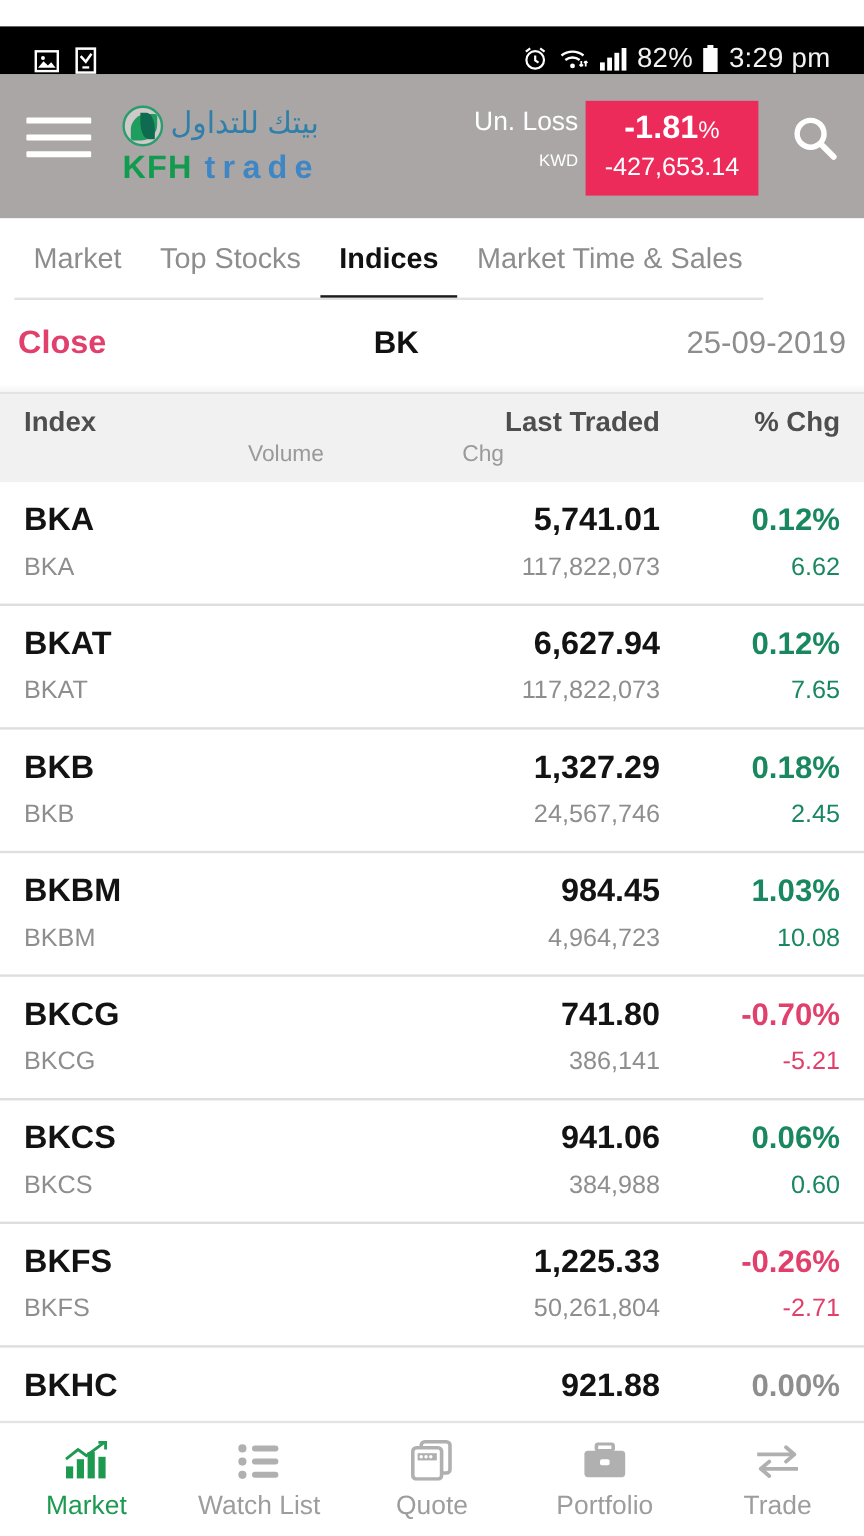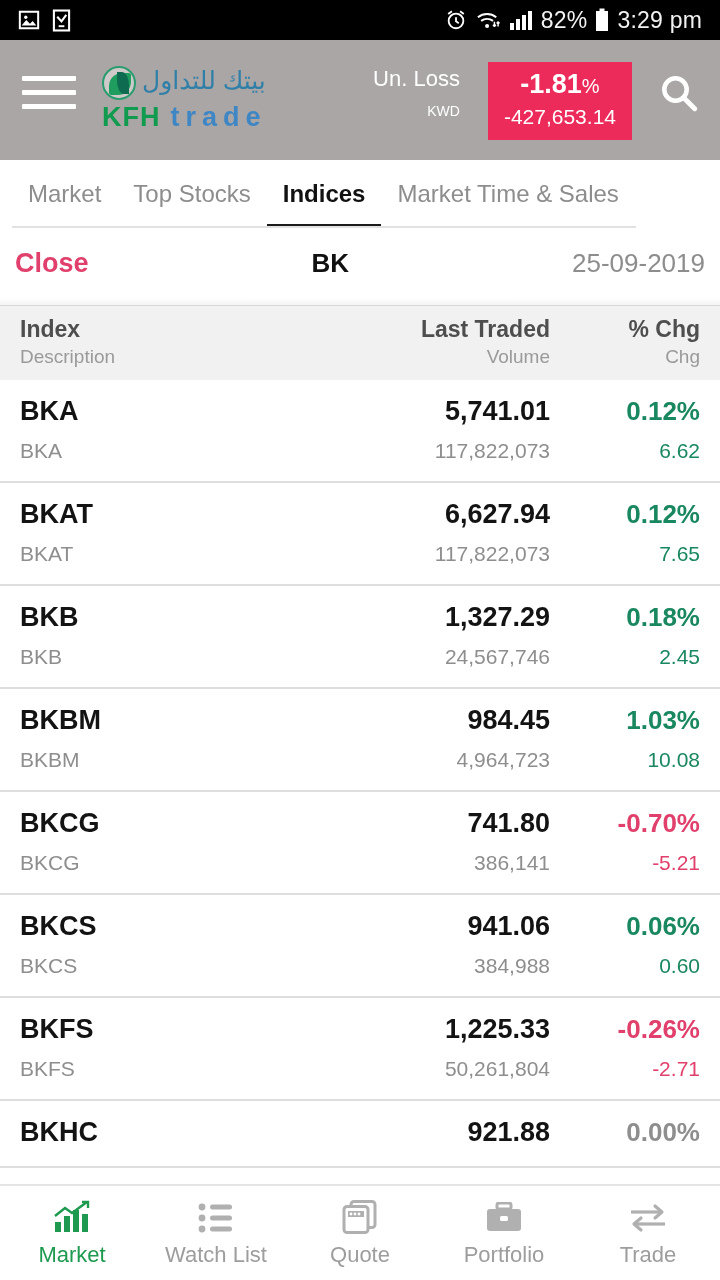--- a/index.html
+++ b/index.html
@@ -14,8 +14,9 @@
   
   .statusbar {
     height:40px; background:#000000; color:#ffffff;
-    display:flex; align-items:center; padding:0 18px;
+    display:flex; align-items:flex-end; padding:0 28px;
     font-size:22px;
+    margin-top:22px;
   }
   .sb-left { display:flex; align-items:center; gap:12px; }
   .sb-right { margin-left:auto; display:flex; align-items:center; gap:8px; }

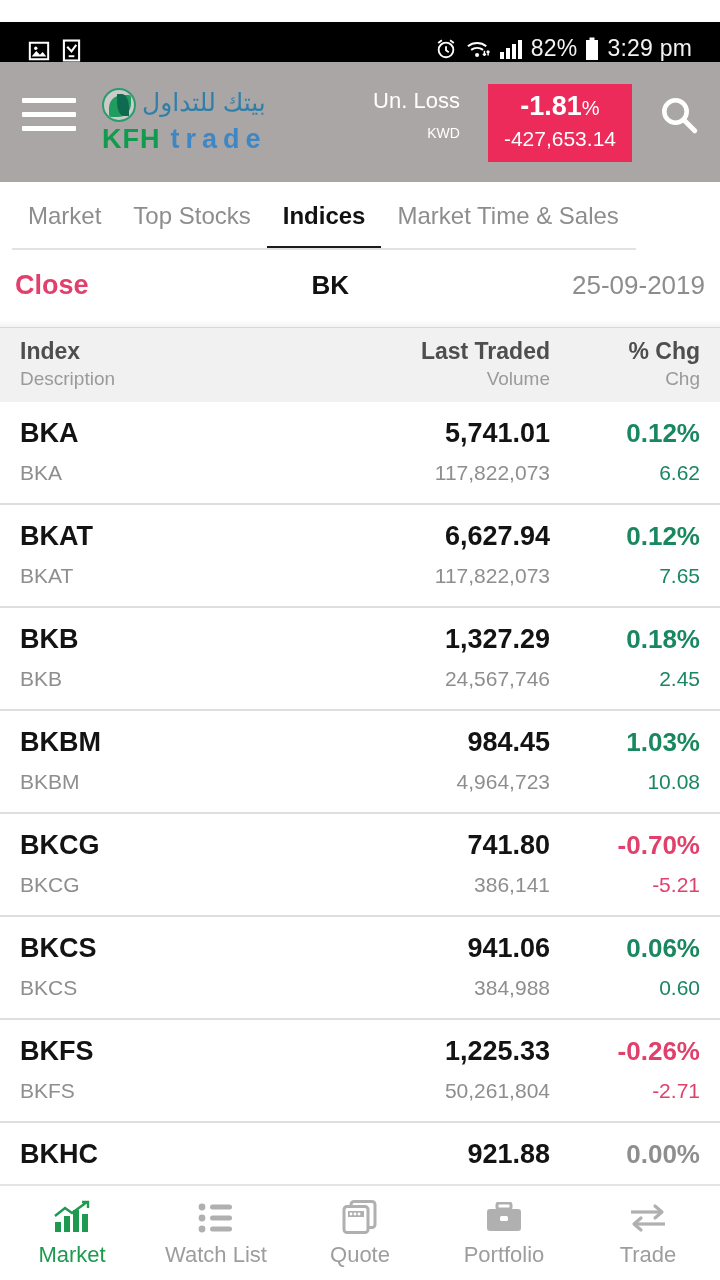--- a/index.html
+++ b/index.html
@@ -53,7 +53,7 @@
   .logo-trade { color:#3f86c4; letter-spacing:6px; margin-left:10px; }
 
   .pnl { margin-left:auto; display:flex; align-items:flex-start; margin-top:4px; }
-  .pnl-labels { display:flex; flex-direction:column; align-items:flex-end; padding-right:28px; }
+  .pnl-labels { display:flex; flex-direction:column; align-items:flex-end; padding-right:6px; }
   .pnl-label { color:#ffffff; font-size:22px; line-height:34px; }
   .pnl-cur   { color:#ffffff; font-size:14px; line-height:30px; }
   .pnl-box {

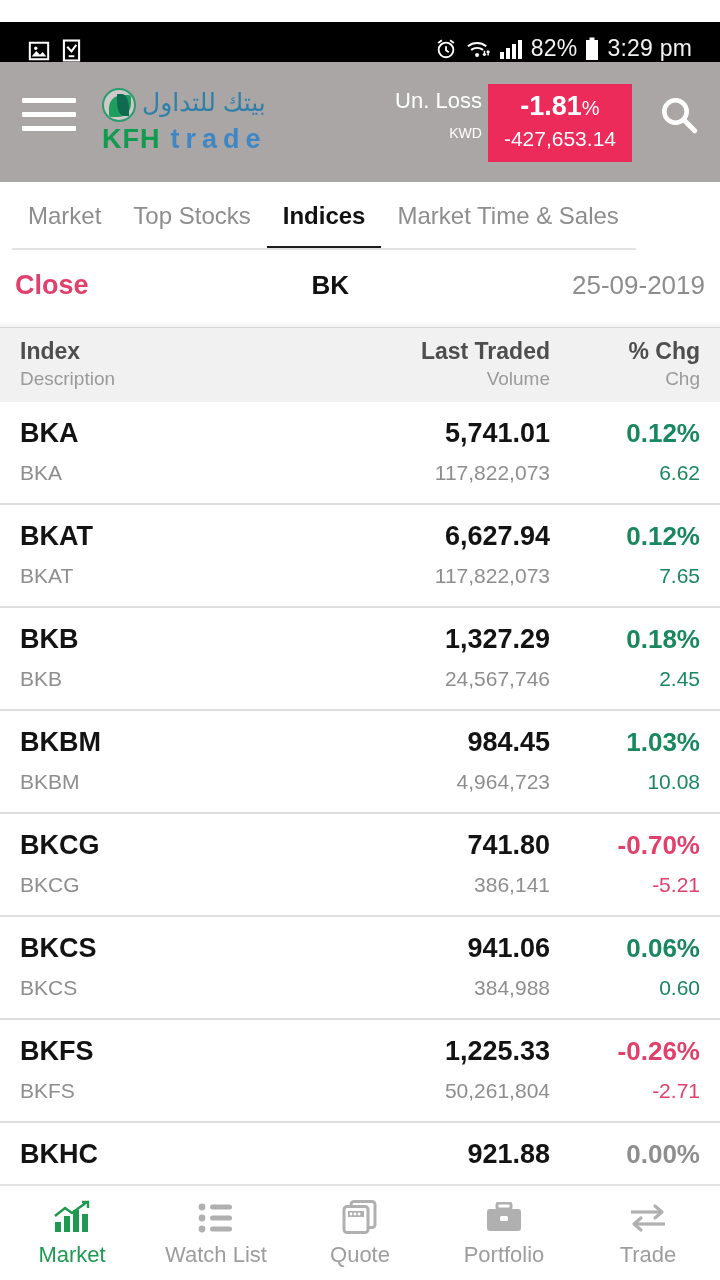--- a/index.html
+++ b/index.html
@@ -259,7 +259,6 @@
     <span class="c-chg ch-main">% Chg</span>
   </div>
   <div class="r2">
-    <span class="c-idx ch-sub">Description</span>
     <span class="c-last ch-sub">Volume</span>
     <span class="c-chg ch-sub">Chg</span>
   </div>

